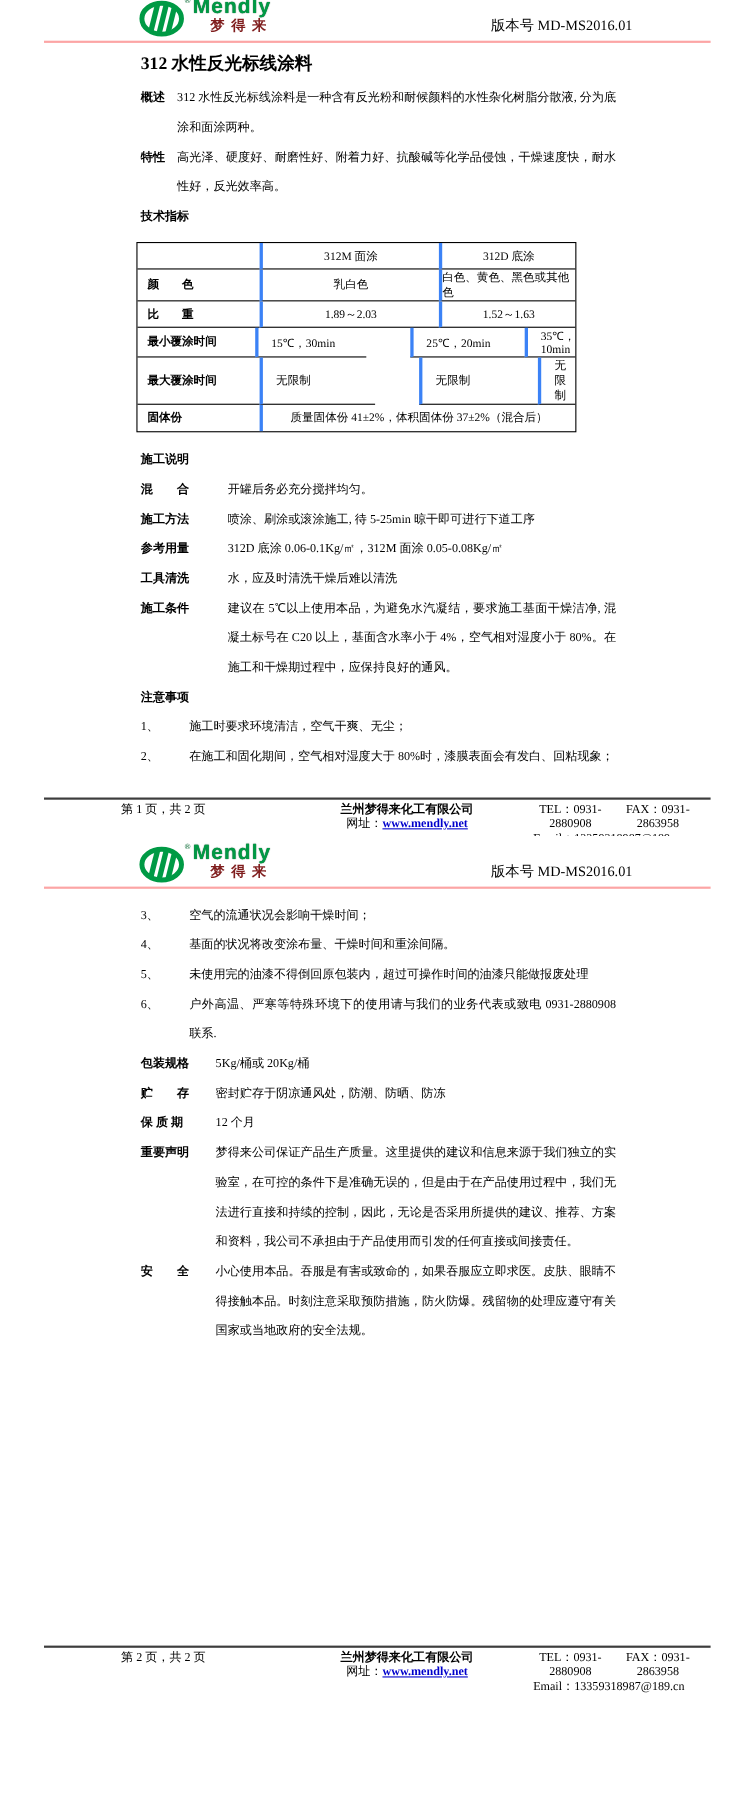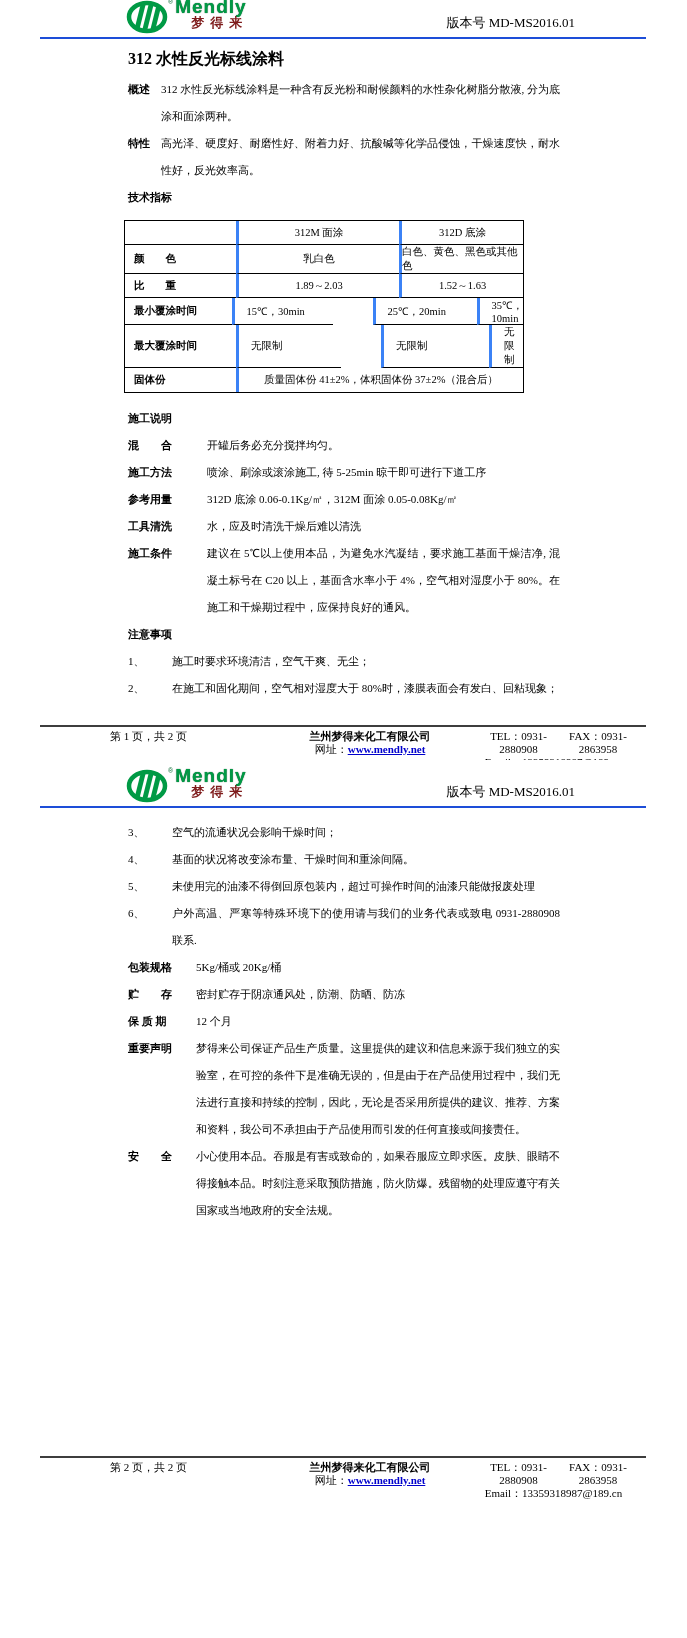--- a/index.html
+++ b/index.html
@@ -13,7 +13,7 @@
   #page2 { top:760px; height:878px; }
 
   
-  .pg-header { position:relative; margin:0 41px 0 40px; border-bottom:2px solid #1d4ed8; }
+  .pg-header { position:relative; margin:0 41px 0 40px; border-bottom:2px solid #fca5a5; }
   #page1 .pg-header { height:39px; }
   #page2 .pg-header { height:48px; }
   .logo { position:absolute; left:86px; bottom:2px; display:flex; align-items:flex-start; }

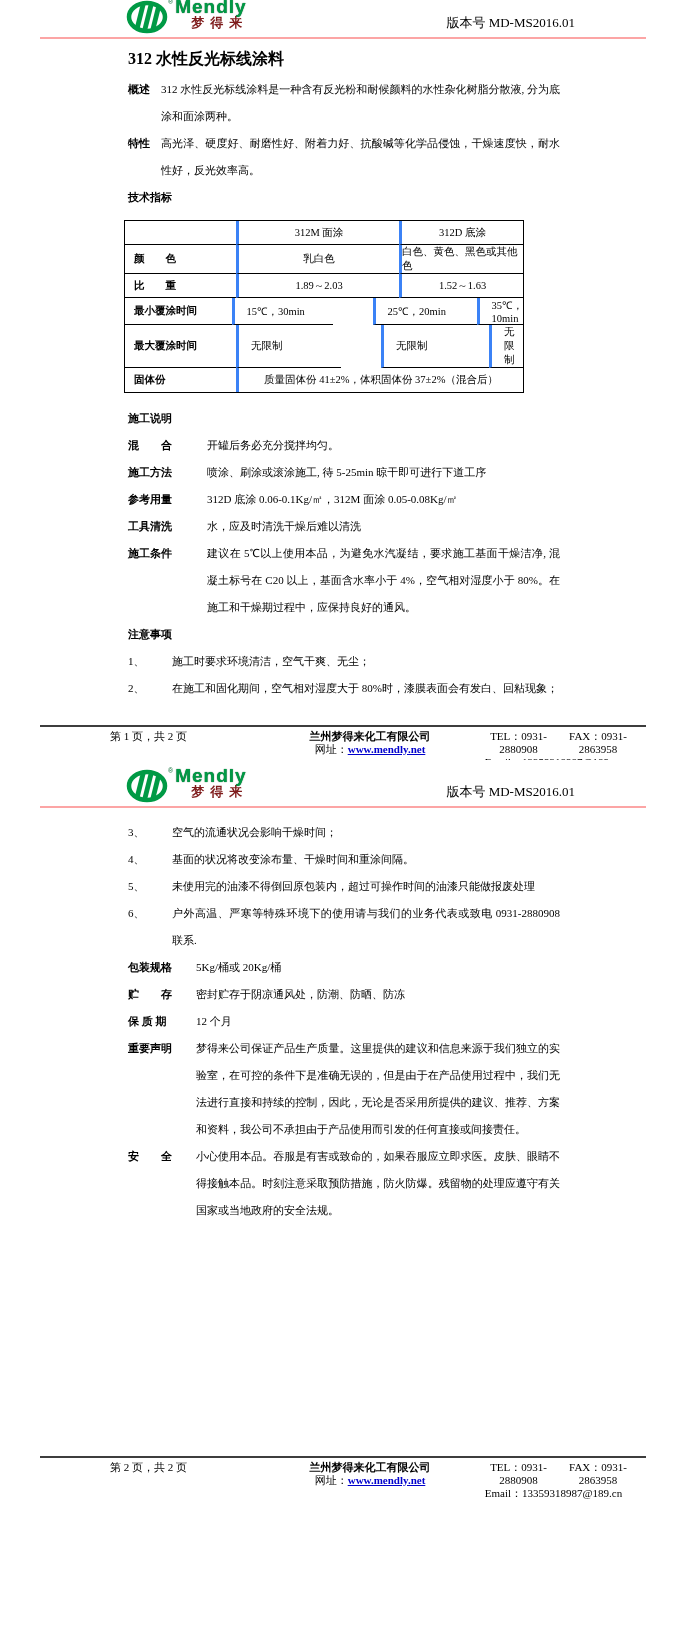--- a/index.html
+++ b/index.html
@@ -57,7 +57,7 @@
   
   .pfooter { position:absolute; left:0; width:687px; }
   #page1 .pfooter { top:725px; }
-  #page2 .pfooter { top:696px; }
+  #page2 .pfooter { top:736px; }
   .f-rule { margin:0 41px 0 40px; border-top:2px solid #3d3d3d; }
   .f-cols { display:flex; padding:3px 45px 0 110px; font-size:11px; line-height:13px; text-align:left; }
   .f-page { width:165px; }

